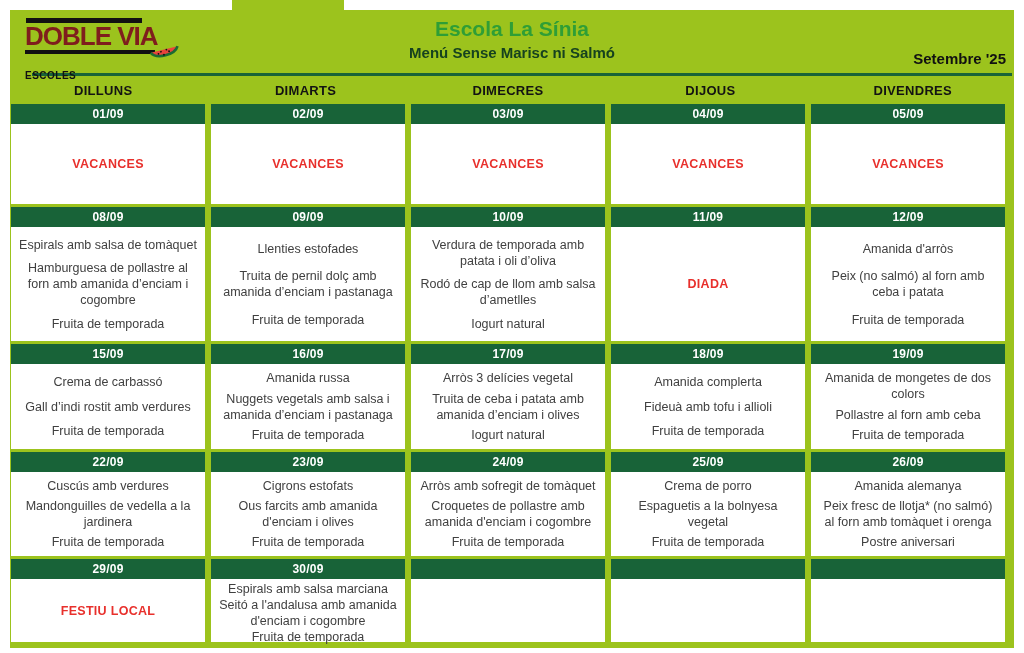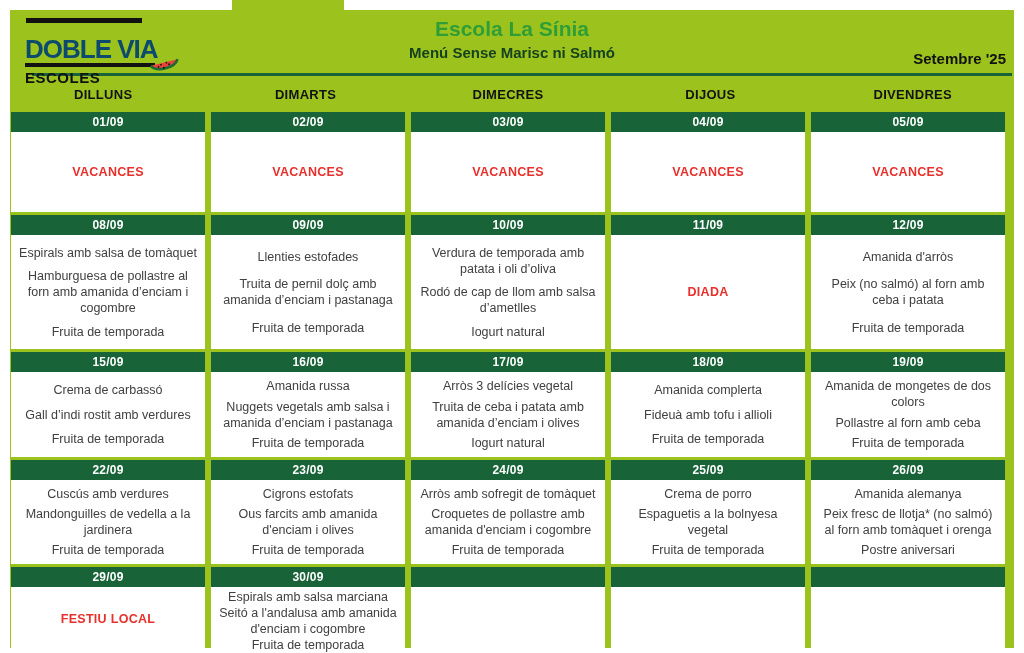--- a/index.html
+++ b/index.html
@@ -17,7 +17,7 @@
   .header{position:relative;height:62px;}
   .logo{position:absolute;left:15px;top:8px;width:160px;}
   .logo-bar-top{width:116px;height:5px;background:#111;margin-left:1px;}
-  .logo-title{font-size:26px;font-weight:900;color:#0c4a6e;letter-spacing:-1px;line-height:1.0;margin-top:13px;}
+  .logo-title{font-size:26px;font-weight:900;color:#7f1d1d;letter-spacing:-1px;line-height:1.0;margin-top:0;}
   .logo-underline{position:relative;width:130px;height:4px;background:#111;margin-top:1px;}
   .melon{position:absolute;right:-26px;top:-7px;}
   .logo-sub{font-size:15px;font-weight:800;color:#111;letter-spacing:0.5px;margin-top:2px;}

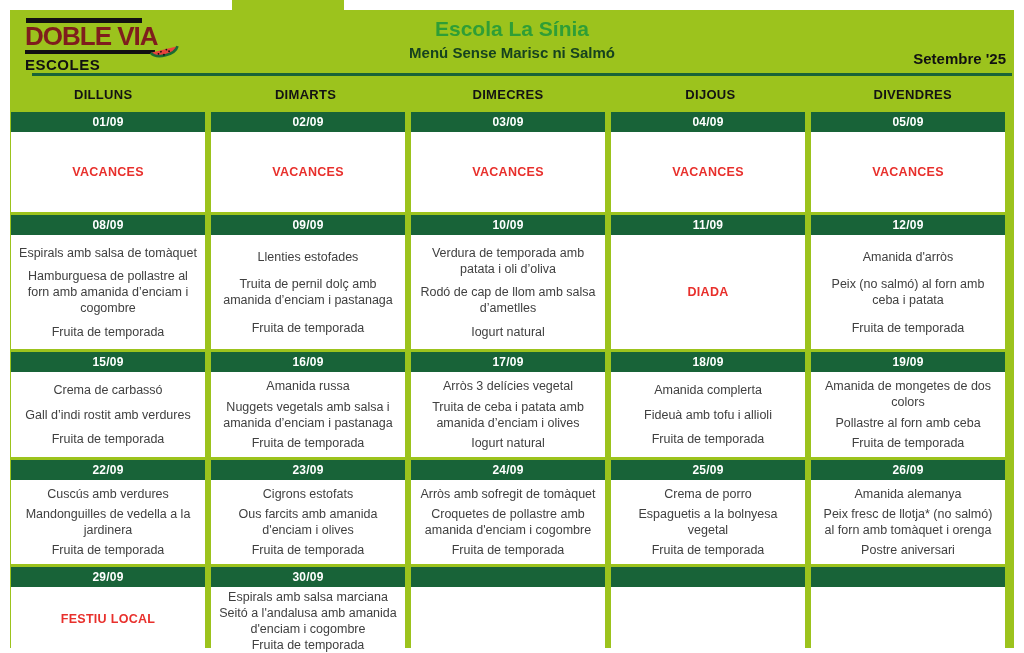--- a/index.html
+++ b/index.html
@@ -20,7 +20,7 @@
   .logo-title{font-size:26px;font-weight:900;color:#7f1d1d;letter-spacing:-1px;line-height:1.0;margin-top:0;}
   .logo-underline{position:relative;width:130px;height:4px;background:#111;margin-top:1px;}
   .melon{position:absolute;right:-26px;top:-7px;}
-  .logo-sub{font-size:15px;font-weight:800;color:#111;letter-spacing:0.5px;margin-top:2px;}
+  .logo-sub{font-size:10px;font-weight:800;color:#111;letter-spacing:0.5px;margin-top:16px;}
   .title-block{position:absolute;left:0;right:0;top:7px;text-align:center;}
   .school-title{font-size:21px;font-weight:800;color:#2F9E36;line-height:1.15;}
   .menu-subtitle{font-size:15px;font-weight:800;color:#16421F;margin-top:3px;}

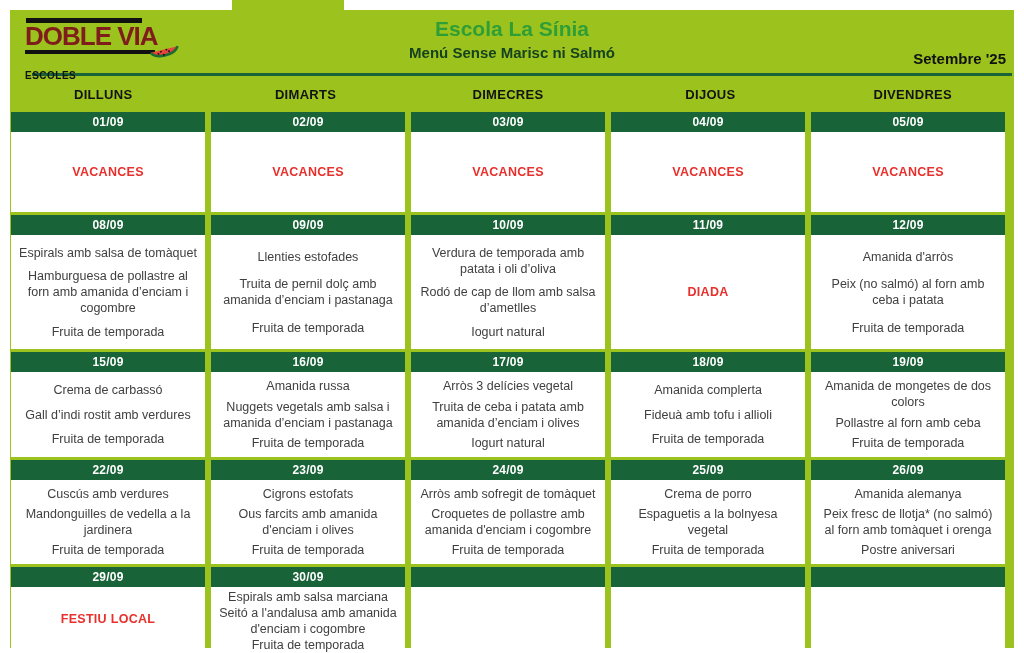--- a/index.html
+++ b/index.html
@@ -28,7 +28,7 @@
   .divider{height:3px;background:#186338;margin:1px 2px 0 22px;}
   
   .grid-margins{margin-left:1px;margin-right:9px;}
-  .day-row{display:grid;grid-template-columns:repeat(5,1fr);gap:18px;height:36px;align-items:center;}
+  .day-row{display:grid;grid-template-columns:repeat(5,1fr);gap:18px;height:28px;align-items:center;}
   .day-header{text-align:center;font-size:13px;font-weight:800;color:#131313;letter-spacing:0.3px;}
   .week{display:grid;grid-template-columns:repeat(5,1fr);gap:6px;margin-top:0;}
   .week + .week{margin-top:3px;}

